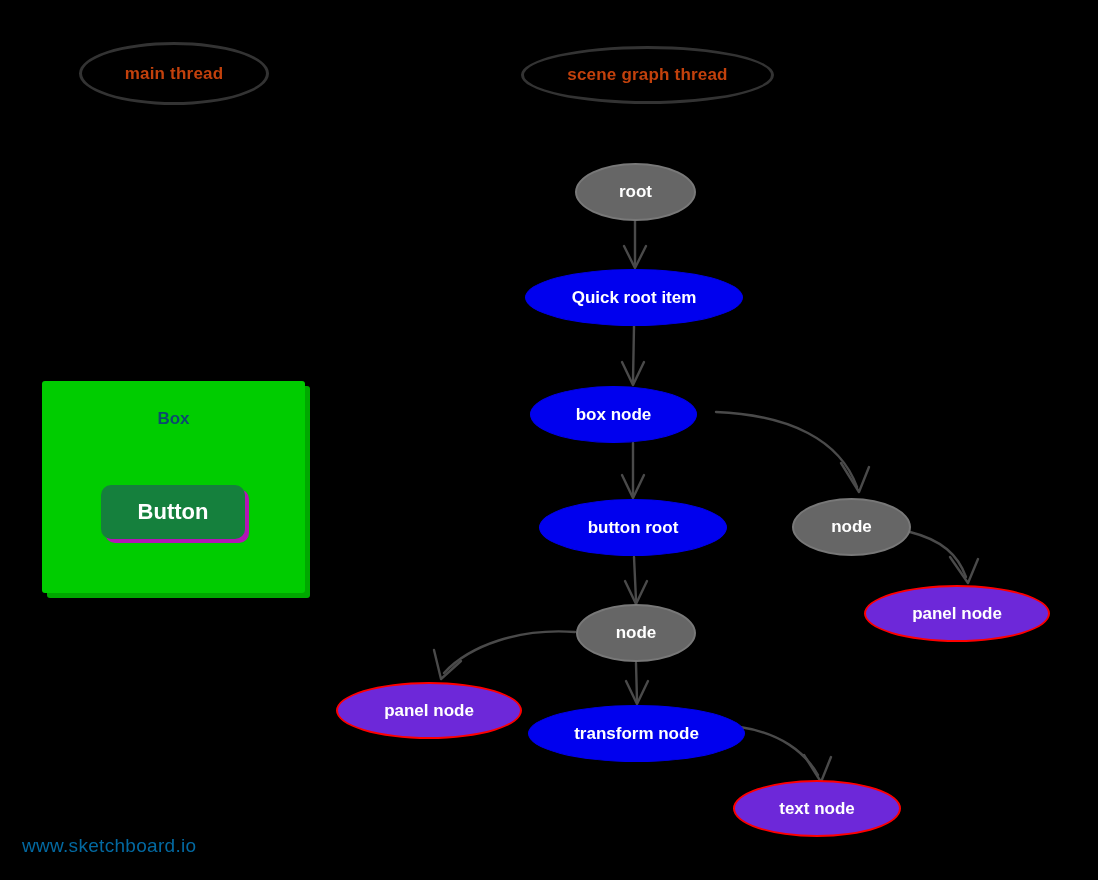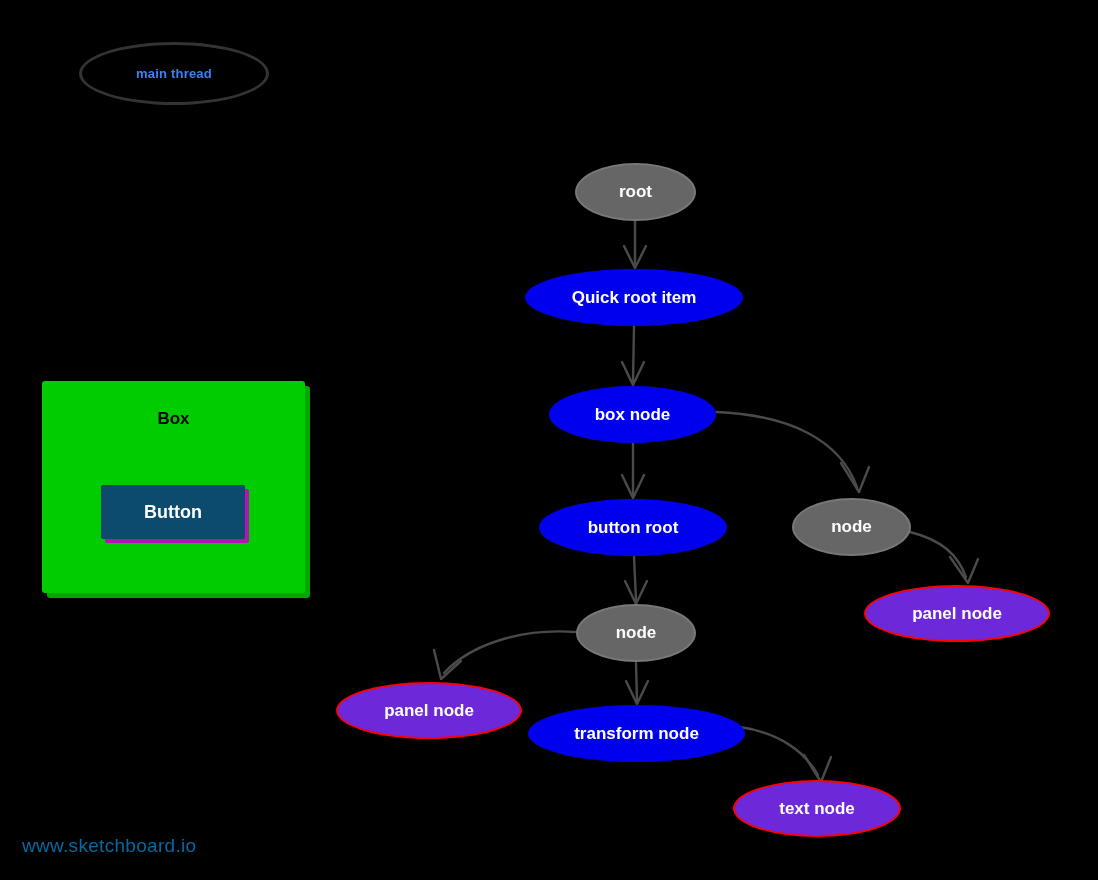--- a/index.html
+++ b/index.html
@@ -37,9 +37,9 @@
     border: 3px solid #333333;
     border-radius: 50%;
     background: transparent;
-    color: #3b82f6;
-    font-weight: bold;
-    font-size: 13px;
+    color: #c2410c;
+    font-weight: bold;
+    font-size: 17px;
     letter-spacing: .2px;
     box-sizing: border-box;
   }

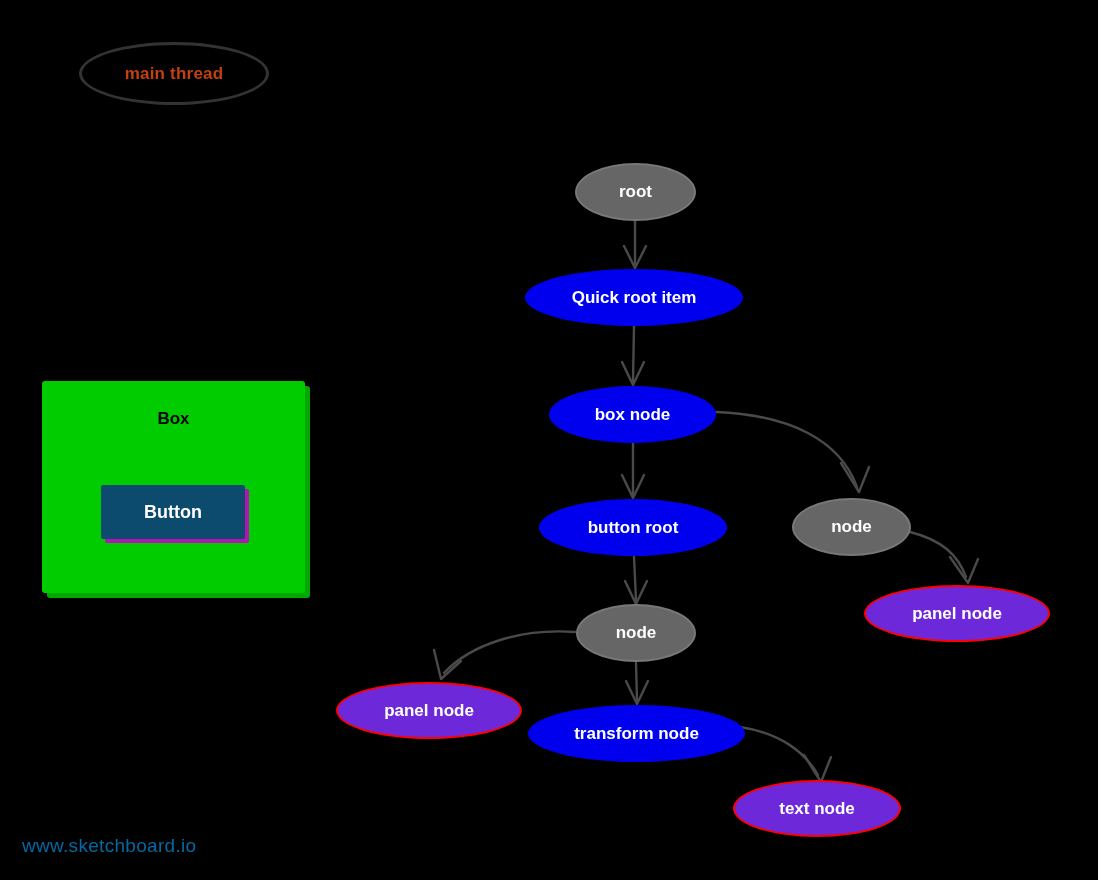--- a/index.html
+++ b/index.html
@@ -172,6 +172,9 @@
     <span>main thread</span>
   </div>
 
+  <div class="thread-ellipse" style="left:521px; top:46px; width:253px; height:58px;">
+    <span>scene graph thread</span>
+  </div>
 
   <div class="widget-box" style="left:42px; top:381px; width:263px; height:212px;">
     <div class="widget-box-label">Box</div>

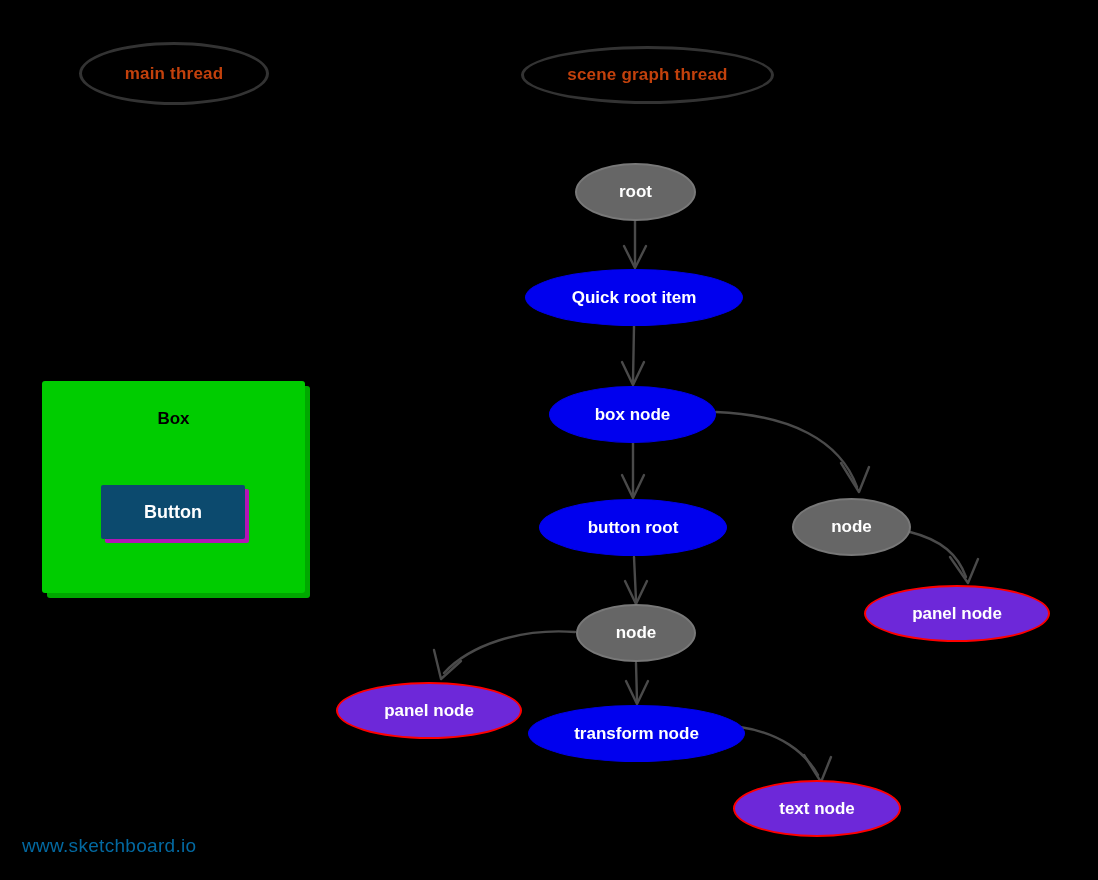--- a/index.html
+++ b/index.html
@@ -84,7 +84,7 @@
     right: 0;
     top: 28px;
     text-align: center;
-    color: #000000;
+    color: #0c4a6e;
     font-weight: bold;
     font-size: 17px;
   }

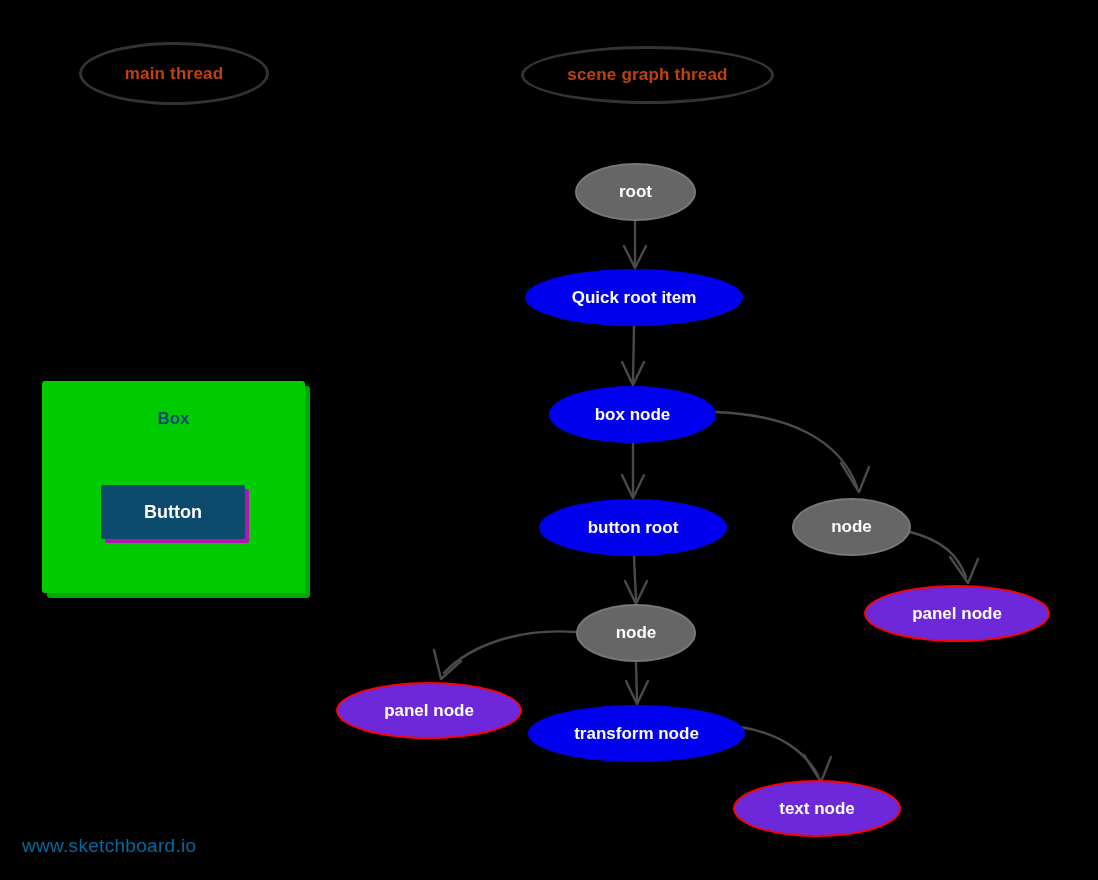--- a/index.html
+++ b/index.html
@@ -189,7 +189,7 @@
     <span>Quick root item</span>
   </div>
 
-  <div class="node blue" style="left:549px; top:386px; width:167px; height:57px;">
+  <div class="node blue" style="left:530px; top:386px; width:167px; height:57px;">
     <span>box node</span>
   </div>
 

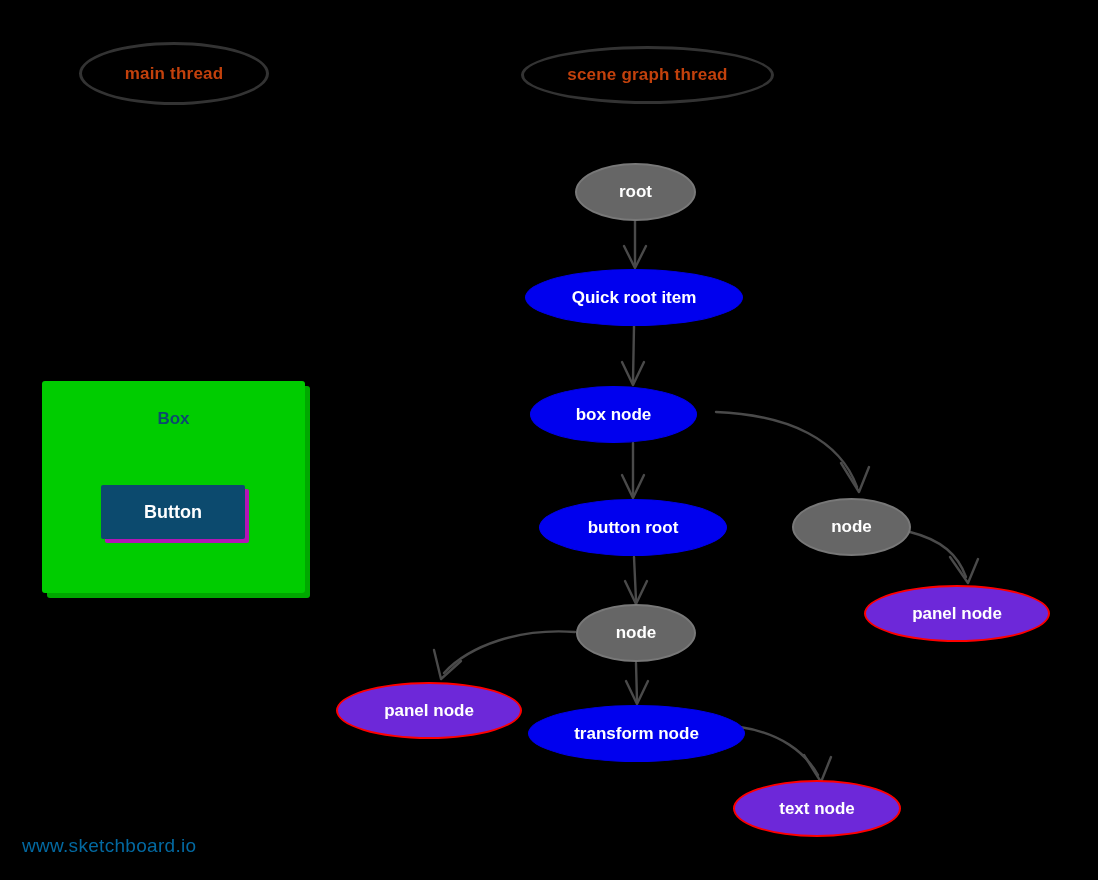--- a/index.html
+++ b/index.html
@@ -93,12 +93,12 @@
     display: flex;
     align-items: center;
     justify-content: center;
-    background: #0c4a6e;
+    background: #15803d;
     box-shadow: 4px 4px 0 0 #b315b5;
-    border-radius: 2px;
+    border-radius: 10px;
     color: #ffffff;
     font-weight: bold;
-    font-size: 18px;
+    font-size: 22px;
     box-sizing: border-box;
   }
 

